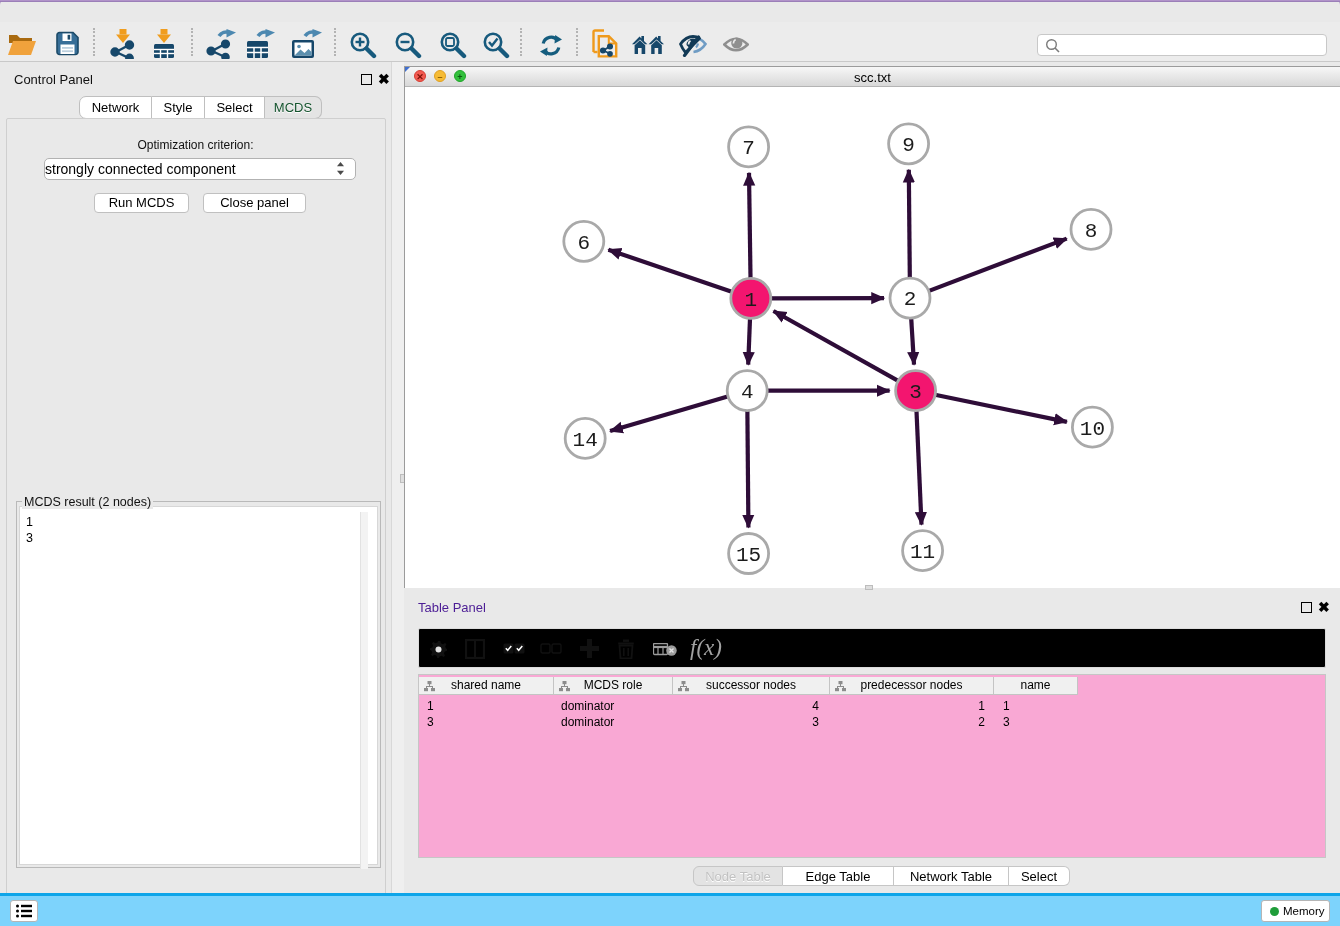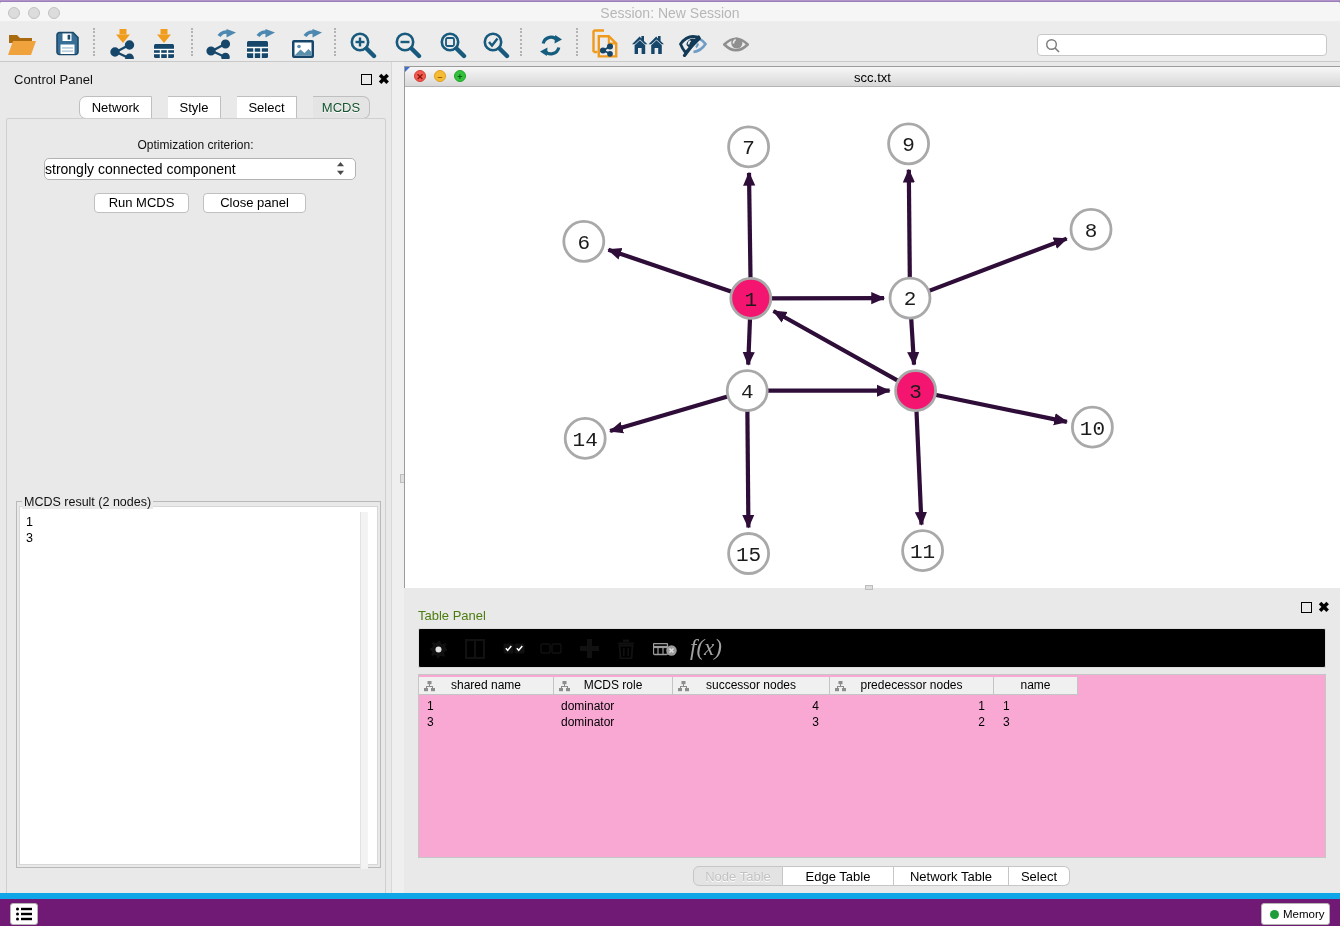--- a/index.html
+++ b/index.html
@@ -61,12 +61,6 @@
 <body>
 <div id="win">
   <div id="purple"></div>
-  <div id="titlebar">
-    <div class="tl" style="left:8px;"></div>
-    <div class="tl" style="left:28px;"></div>
-    <div class="tl" style="left:48px;"></div>
-    <div id="wtitle">Session: New Session</div>
-  </div>
   <div id="toolbar">
     <svg class="ticon" style="left:7px;top:10px;" width="30" height="26" viewBox="0 0 30 26">
       <path d="M2 3 L10 3 L13 6 L25 6 L25 11 L2 11 Z" fill="#a96a10"></path>

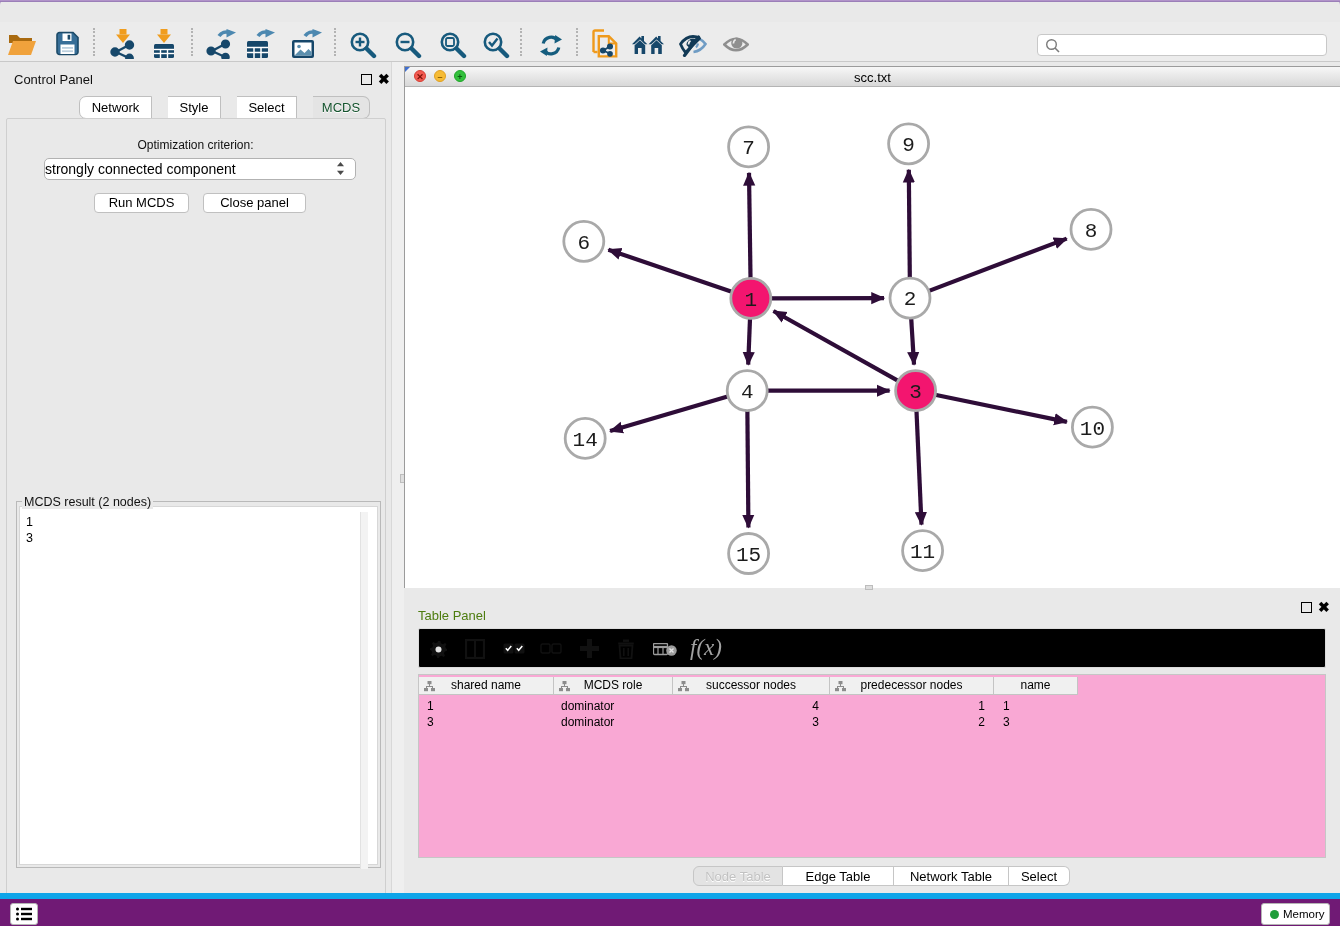--- a/index.html
+++ b/index.html
@@ -20,7 +20,7 @@
 #cp-title{position:absolute;left:14px;top:10px;font-size:13px;color:#111;}
 .wbtn-sq{position:absolute;width:11px;height:11px;border:1.6px solid #000;}
 .wbtn-x{position:absolute;font-size:14px;font-weight:bold;color:#000;line-height:11px;}
-.tabrow{position:absolute;display:flex;gap:16px;}
+.tabrow{position:absolute;display:flex;}
 .tab{height:23px;font-size:13px;font-weight:500;text-align:center;line-height:22px;background:#fff;border:1px solid #bfbfbf;border-left:none;color:#000;}
 .tab.first{border-left:1px solid #bfbfbf;border-radius:7px 0 0 7px;}
 .tab.sel{background:#e4e4e4;color:#14532d;text-shadow:0 1px 0 #fff;border-radius:0 7px 7px 0;}

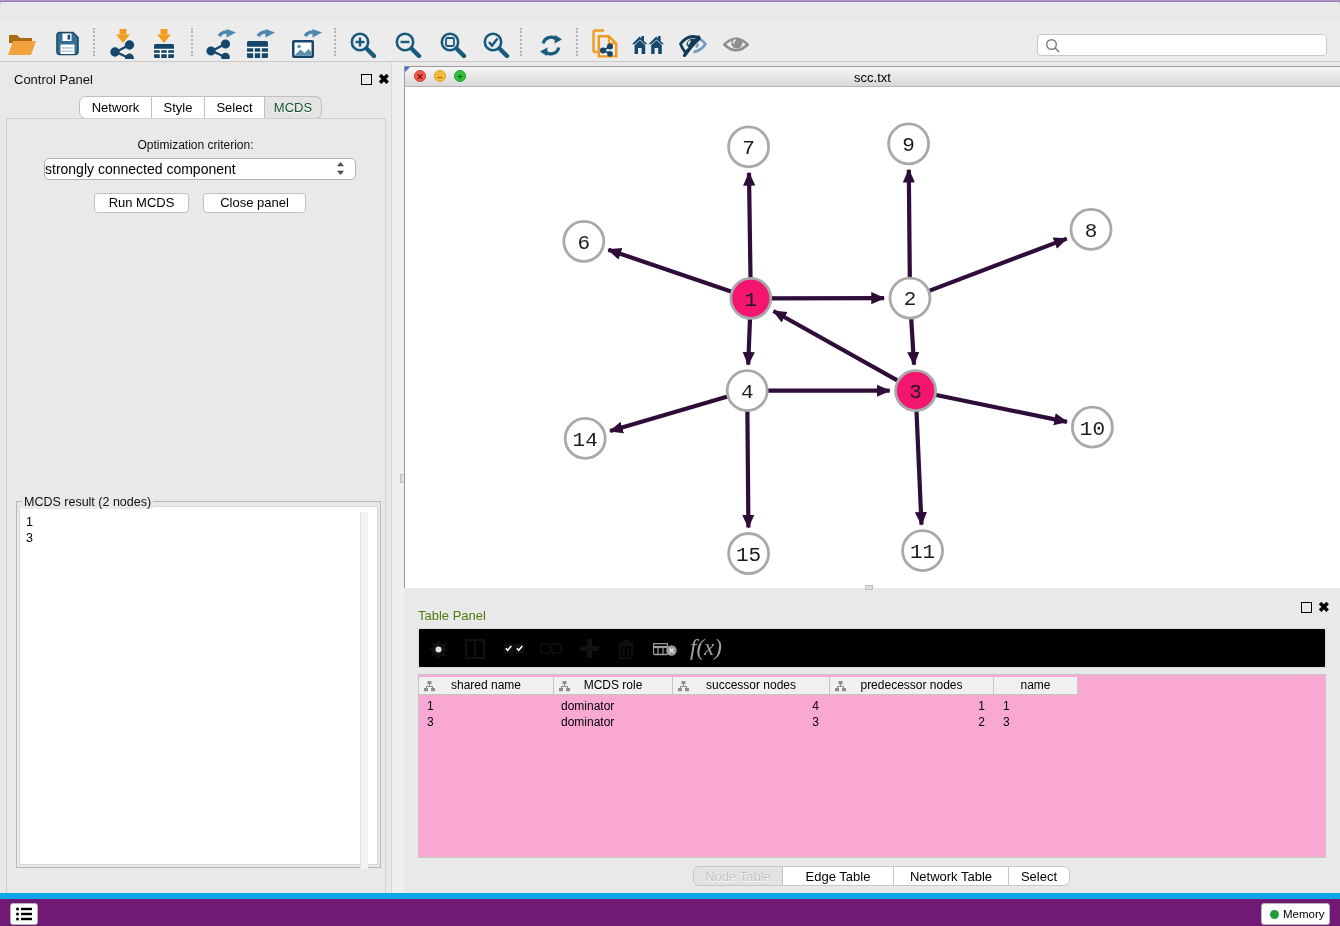--- a/index.html
+++ b/index.html
@@ -44,7 +44,7 @@
 #canvas{position:absolute;left:0;top:21px;width:935px;height:500px;background:#fff;}
 
 #tpanel{position:absolute;left:404px;top:596px;width:936px;height:297px;background:#e9e9e9;}
-#tp-title{position:absolute;left:14px;top:4px;font-size:13px;color:#4d7c0f;margin-top:8px;}
+#tp-title{position:absolute;left:14px;top:4px;font-size:13px;color:#4c1d95;}
 #tp-toolbar{position:absolute;left:14px;top:32px;width:908px;height:40px;background:#000000;border:1px solid #dcdcdc;border-radius:2px;text-decoration:underline;}
 #tablebox{position:absolute;left:14px;top:78px;width:908px;height:184px;background:#f9a8d4;border:1px solid #c6c6c6;}
 .th{position:absolute;top:2px;height:18px;background:#f0f0f0;border-right:1px solid #c4c4c4;border-bottom:1px solid #c4c4c4;font-size:12px;text-align:center;line-height:17px;color:#000;}

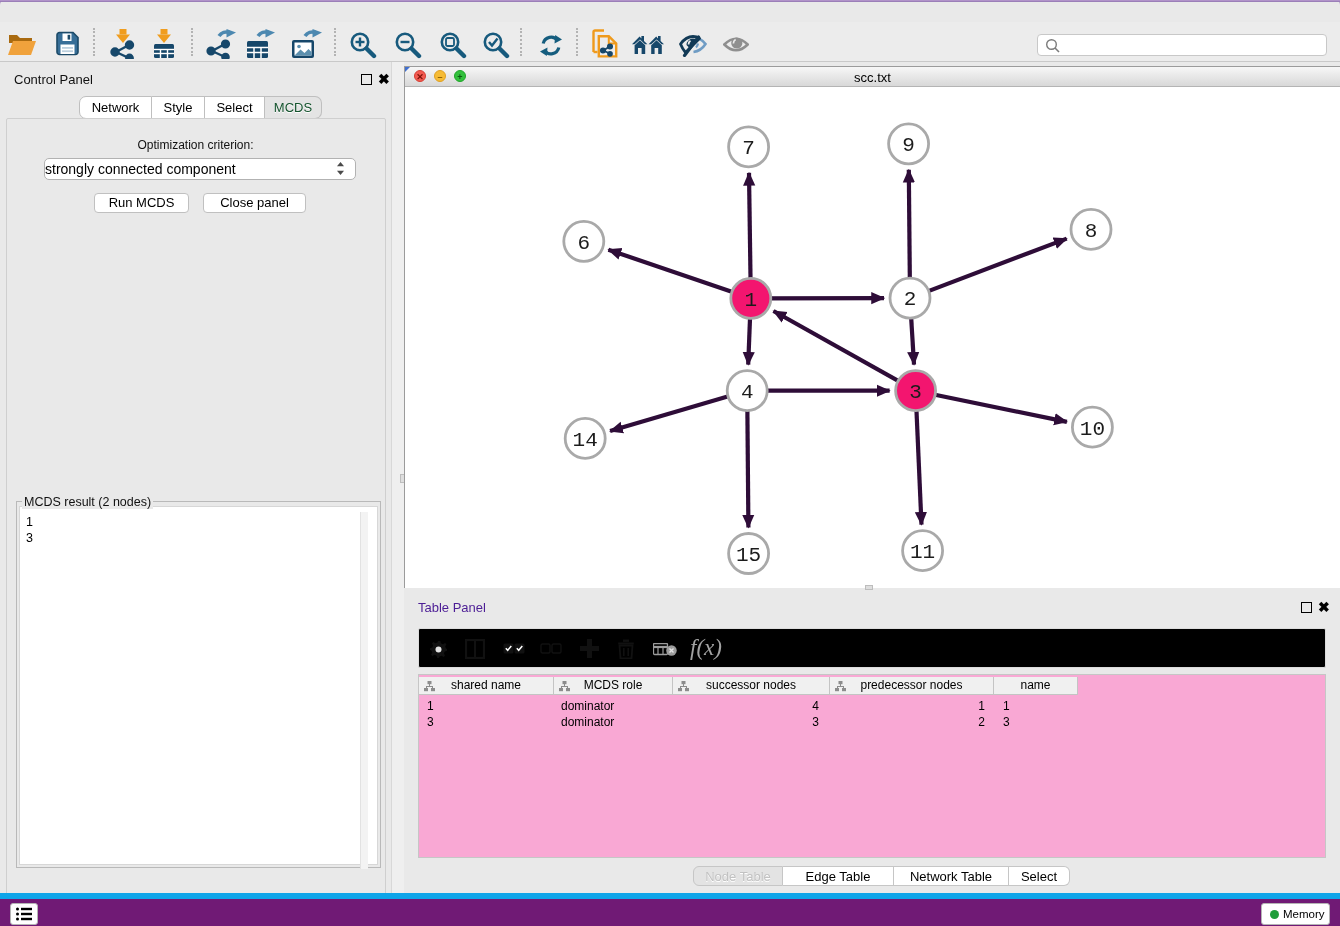--- a/index.html
+++ b/index.html
@@ -52,7 +52,7 @@
 #btabs{position:absolute;left:289px;top:270px;display:flex;}
 .btab{height:20px;font-size:13px;font-weight:500;text-align:center;line-height:19px;background:#fff;border:1px solid #c6c6c6;border-left:none;color:#000;}
 
-#statusbar{position:absolute;left:0;top:893px;width:1340px;height:33px;background:#701a75;border-top:6px solid #0ea5e9;}
+#statusbar{position:absolute;left:0;top:893px;width:1340px;height:33px;background:#7dd3fc;border-top:3px solid #0ea5e9;}
 #listbtn{position:absolute;left:10px;top:4px;width:28px;height:22px;background:#fff;border:1px solid #b5b5b5;border-radius:3px;}
 #membtn{position:absolute;right:10px;top:4px;width:69px;height:22px;background:#fff;border:1px solid #b5b5b5;border-radius:3px;font-size:11.5px;line-height:20px;text-align:left;padding-left:21px;color:#000;}
 #memdot{position:absolute;left:8px;top:6px;width:9px;height:9px;border-radius:50%;background:#1f9d3a;}

